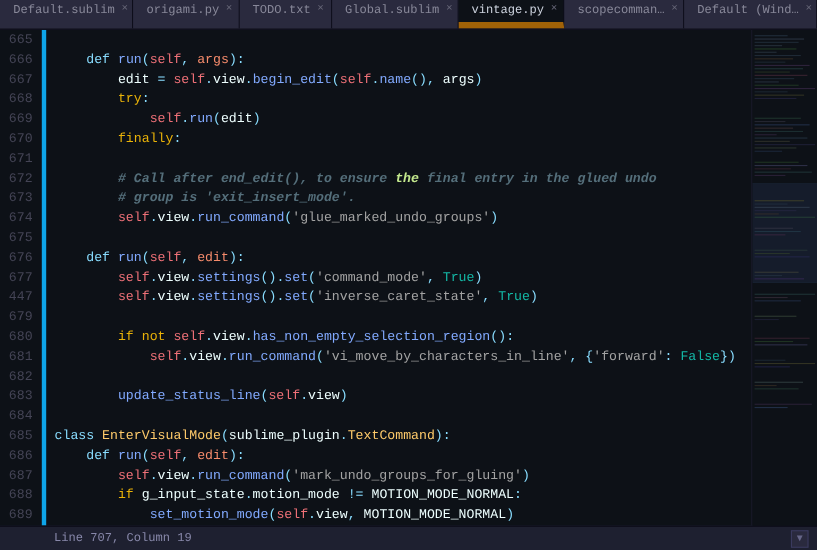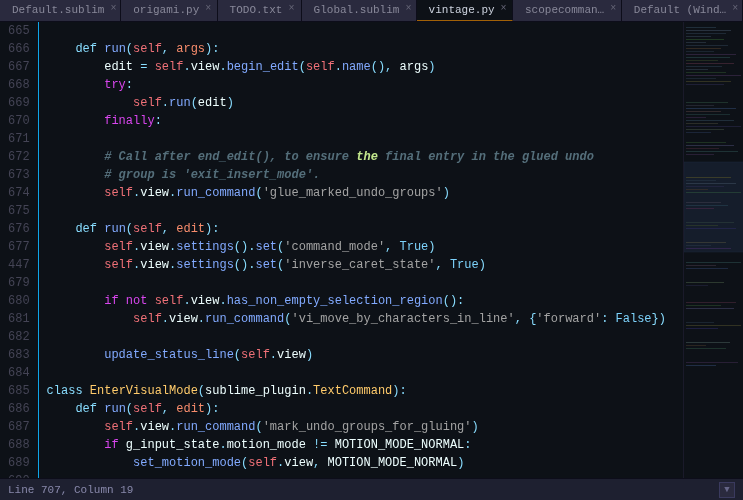--- a/index.html
+++ b/index.html
@@ -37,7 +37,7 @@
     .tab.active {
       background: #0d1117;
       color: #cdd3de;
-      border-bottom: 1px solid #a16207;
+      border-bottom: 6px solid #a16207;
     }
     .tab-close {
       color: #666677;

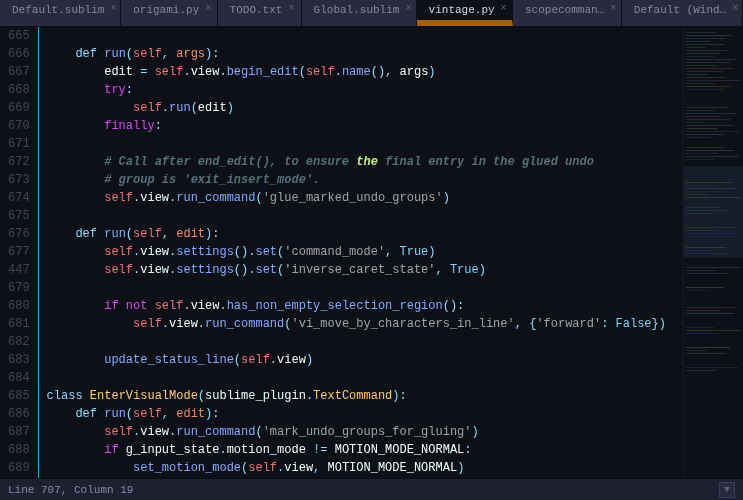--- a/index.html
+++ b/index.html
@@ -72,7 +72,7 @@
       line-height: 18px;
       user-select: none;
       min-width: 38px;
-      border-right: 1px solid #0ea5e9;
+      border-right: 4px solid #0ea5e9;
     }
     .code-lines {
       flex: 1;

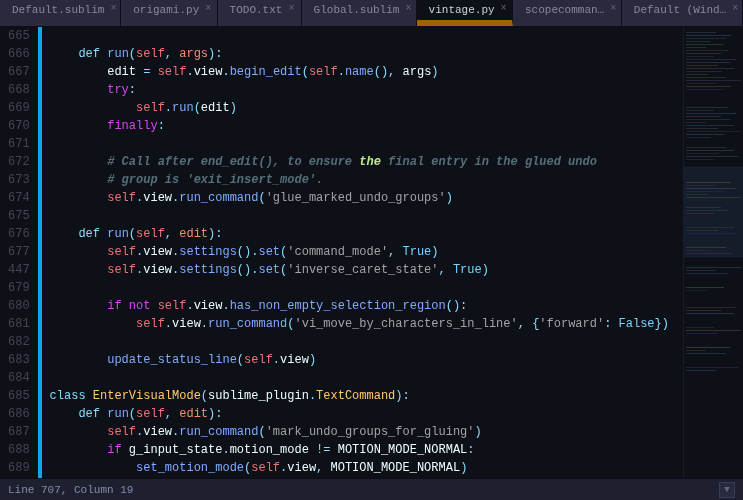--- a/index.html
+++ b/index.html
@@ -90,7 +90,7 @@
       line-height: 18px;
     }
     
-    .kw { color: #d946ef; text-align: right; } 
+    .kw { color: #eab308; text-align: right; } 
     .kw2 { color: #89ddff; } 
     .fn { color: #82aaff; } 
     .str { color: #a3a3a3; } 

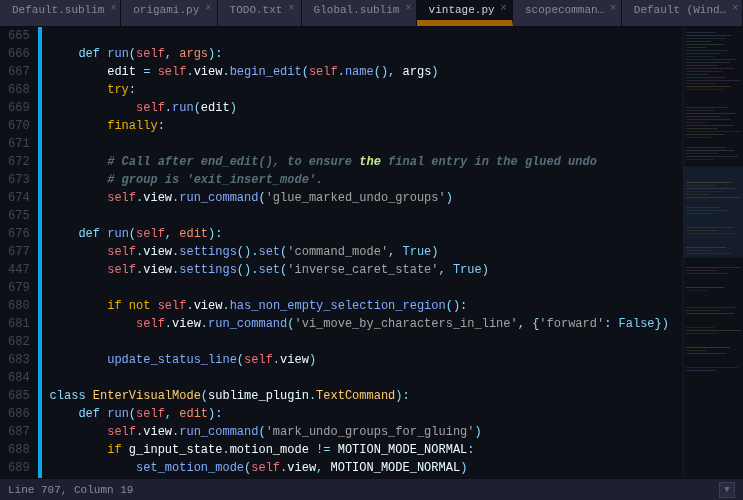--- a/index.html
+++ b/index.html
@@ -97,7 +97,7 @@
     .cm { color: #546e7a; font-style: italic; font-weight: bold; } 
     .pn { color: #89ddff; } 
     .var { color: #eeffff; }
-    .builtin { color: #7dd3fc; }
+    .builtin { color: #14b8a6; }
     .op { color: #89ddff; }
     .self-kw { color: #f07178; }
     .param { color: #f78c6c; }

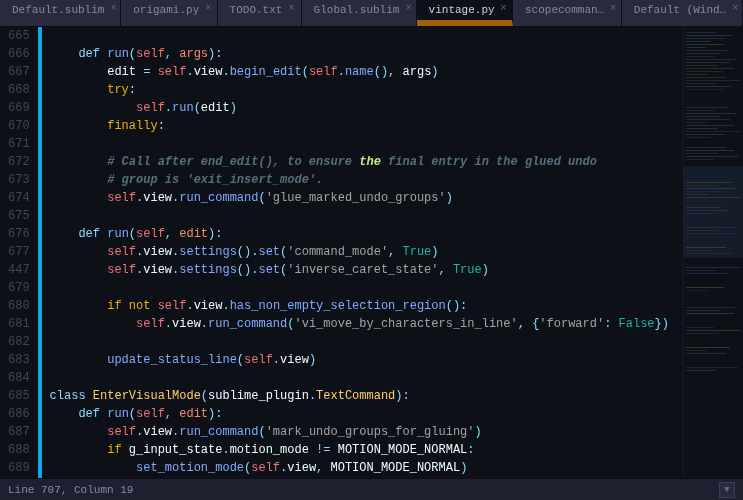--- a/index.html
+++ b/index.html
@@ -123,7 +123,7 @@
       flex-shrink: 0;
       height: 22px;
     }
-    .status-left { display: flex; gap: 12px; }
+    .status-left { display: flex; gap: 12px; margin-left: 41px; }
     .status-right { display: flex; gap: 8px; align-items: center; }
     .scroll-indicator {
       width: 16px;

